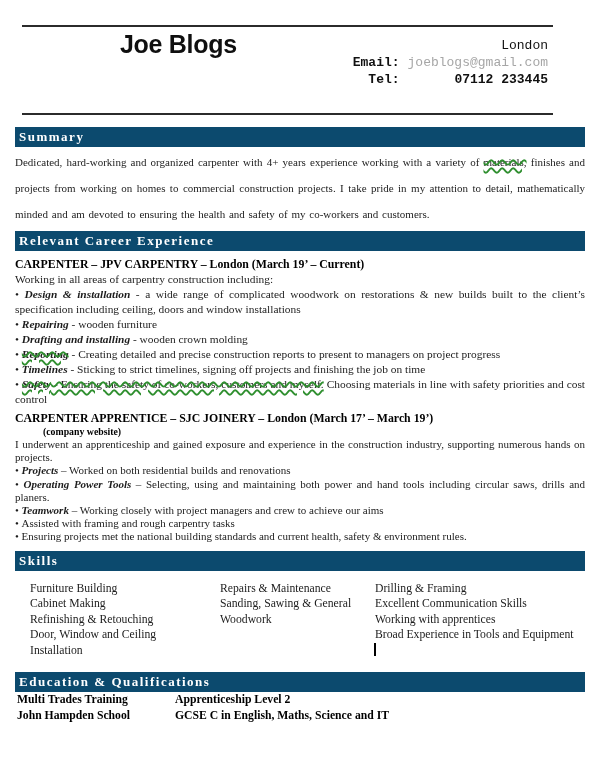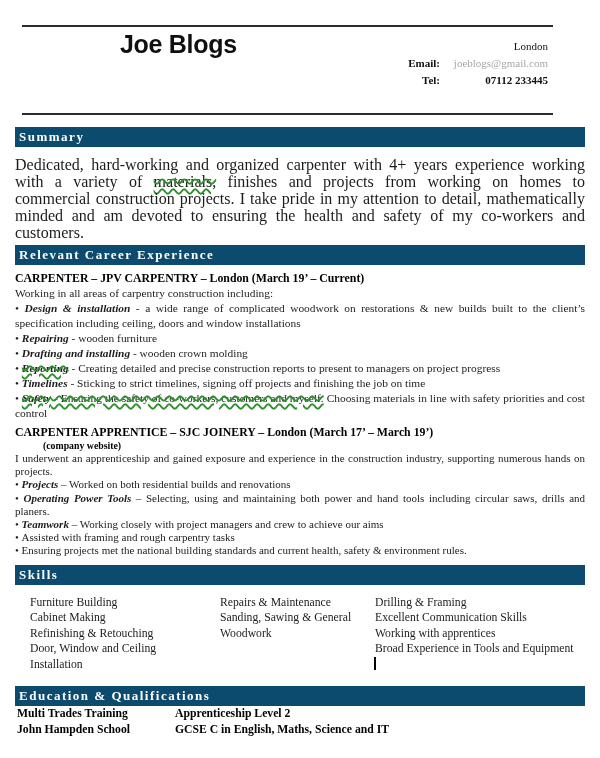--- a/index.html
+++ b/index.html
@@ -11,7 +11,7 @@
   .name{position:absolute;left:120px;top:30px;font-family:"Liberation Sans",sans-serif;
         font-weight:700;font-size:25px;color:#0f0f0f;letter-spacing:-0.3px;}
   .contact{position:absolute;top:40px;right:52px;display:grid;grid-template-columns:auto auto;
-           column-gap:8px;row-gap:5px;font-family:Liberation Serif, serif;font-size:11px;
+           column-gap:8px;row-gap:5px;font-family:Liberation Mono, monospace;font-size:13px;
            line-height:12px;text-align:right;color:#111;}
   .c-label{font-weight:700;}
   .c-value{min-width:100px;}

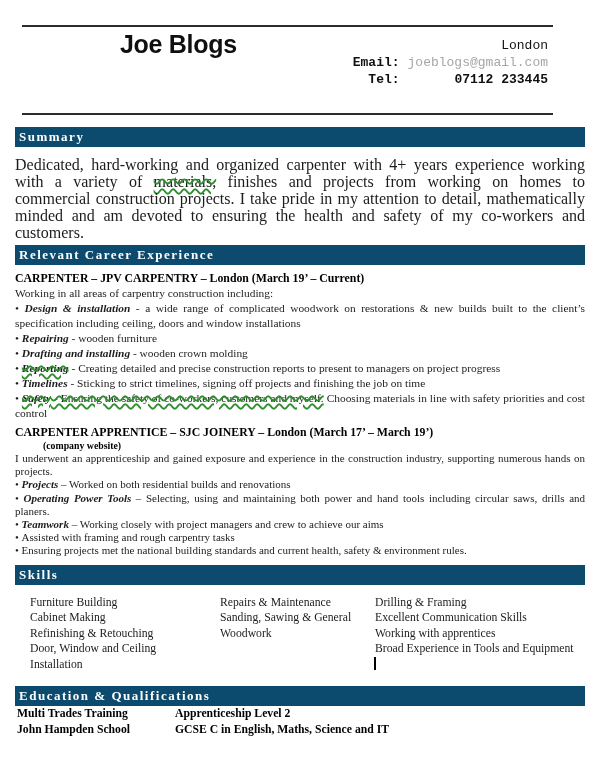--- a/index.html
+++ b/index.html
@@ -20,7 +20,7 @@
   .content{position:absolute;top:127px;left:15px;width:570px;}
   .bar{background:#0c4a6e;color:#ffffff;font-weight:700;font-size:13px;line-height:14px;
        letter-spacing:1.5px;padding:3px 0 3px 4px;}
-  .summary-p{margin:9px 0 0 0;font-size:16px;line-height:17px;text-align:justify;word-spacing:1px;}
+  .summary-p{margin:2px 0 0 0;font-size:11px;line-height:26px;text-align:justify;word-spacing:1px;}
   .squiggle{-webkit-text-decoration:underline line-through wavy #2f8f2f;
             text-decoration:underline line-through wavy #2f8f2f;text-decoration-thickness:1.5px;}
   .bar-exp{margin-top:4px;}

